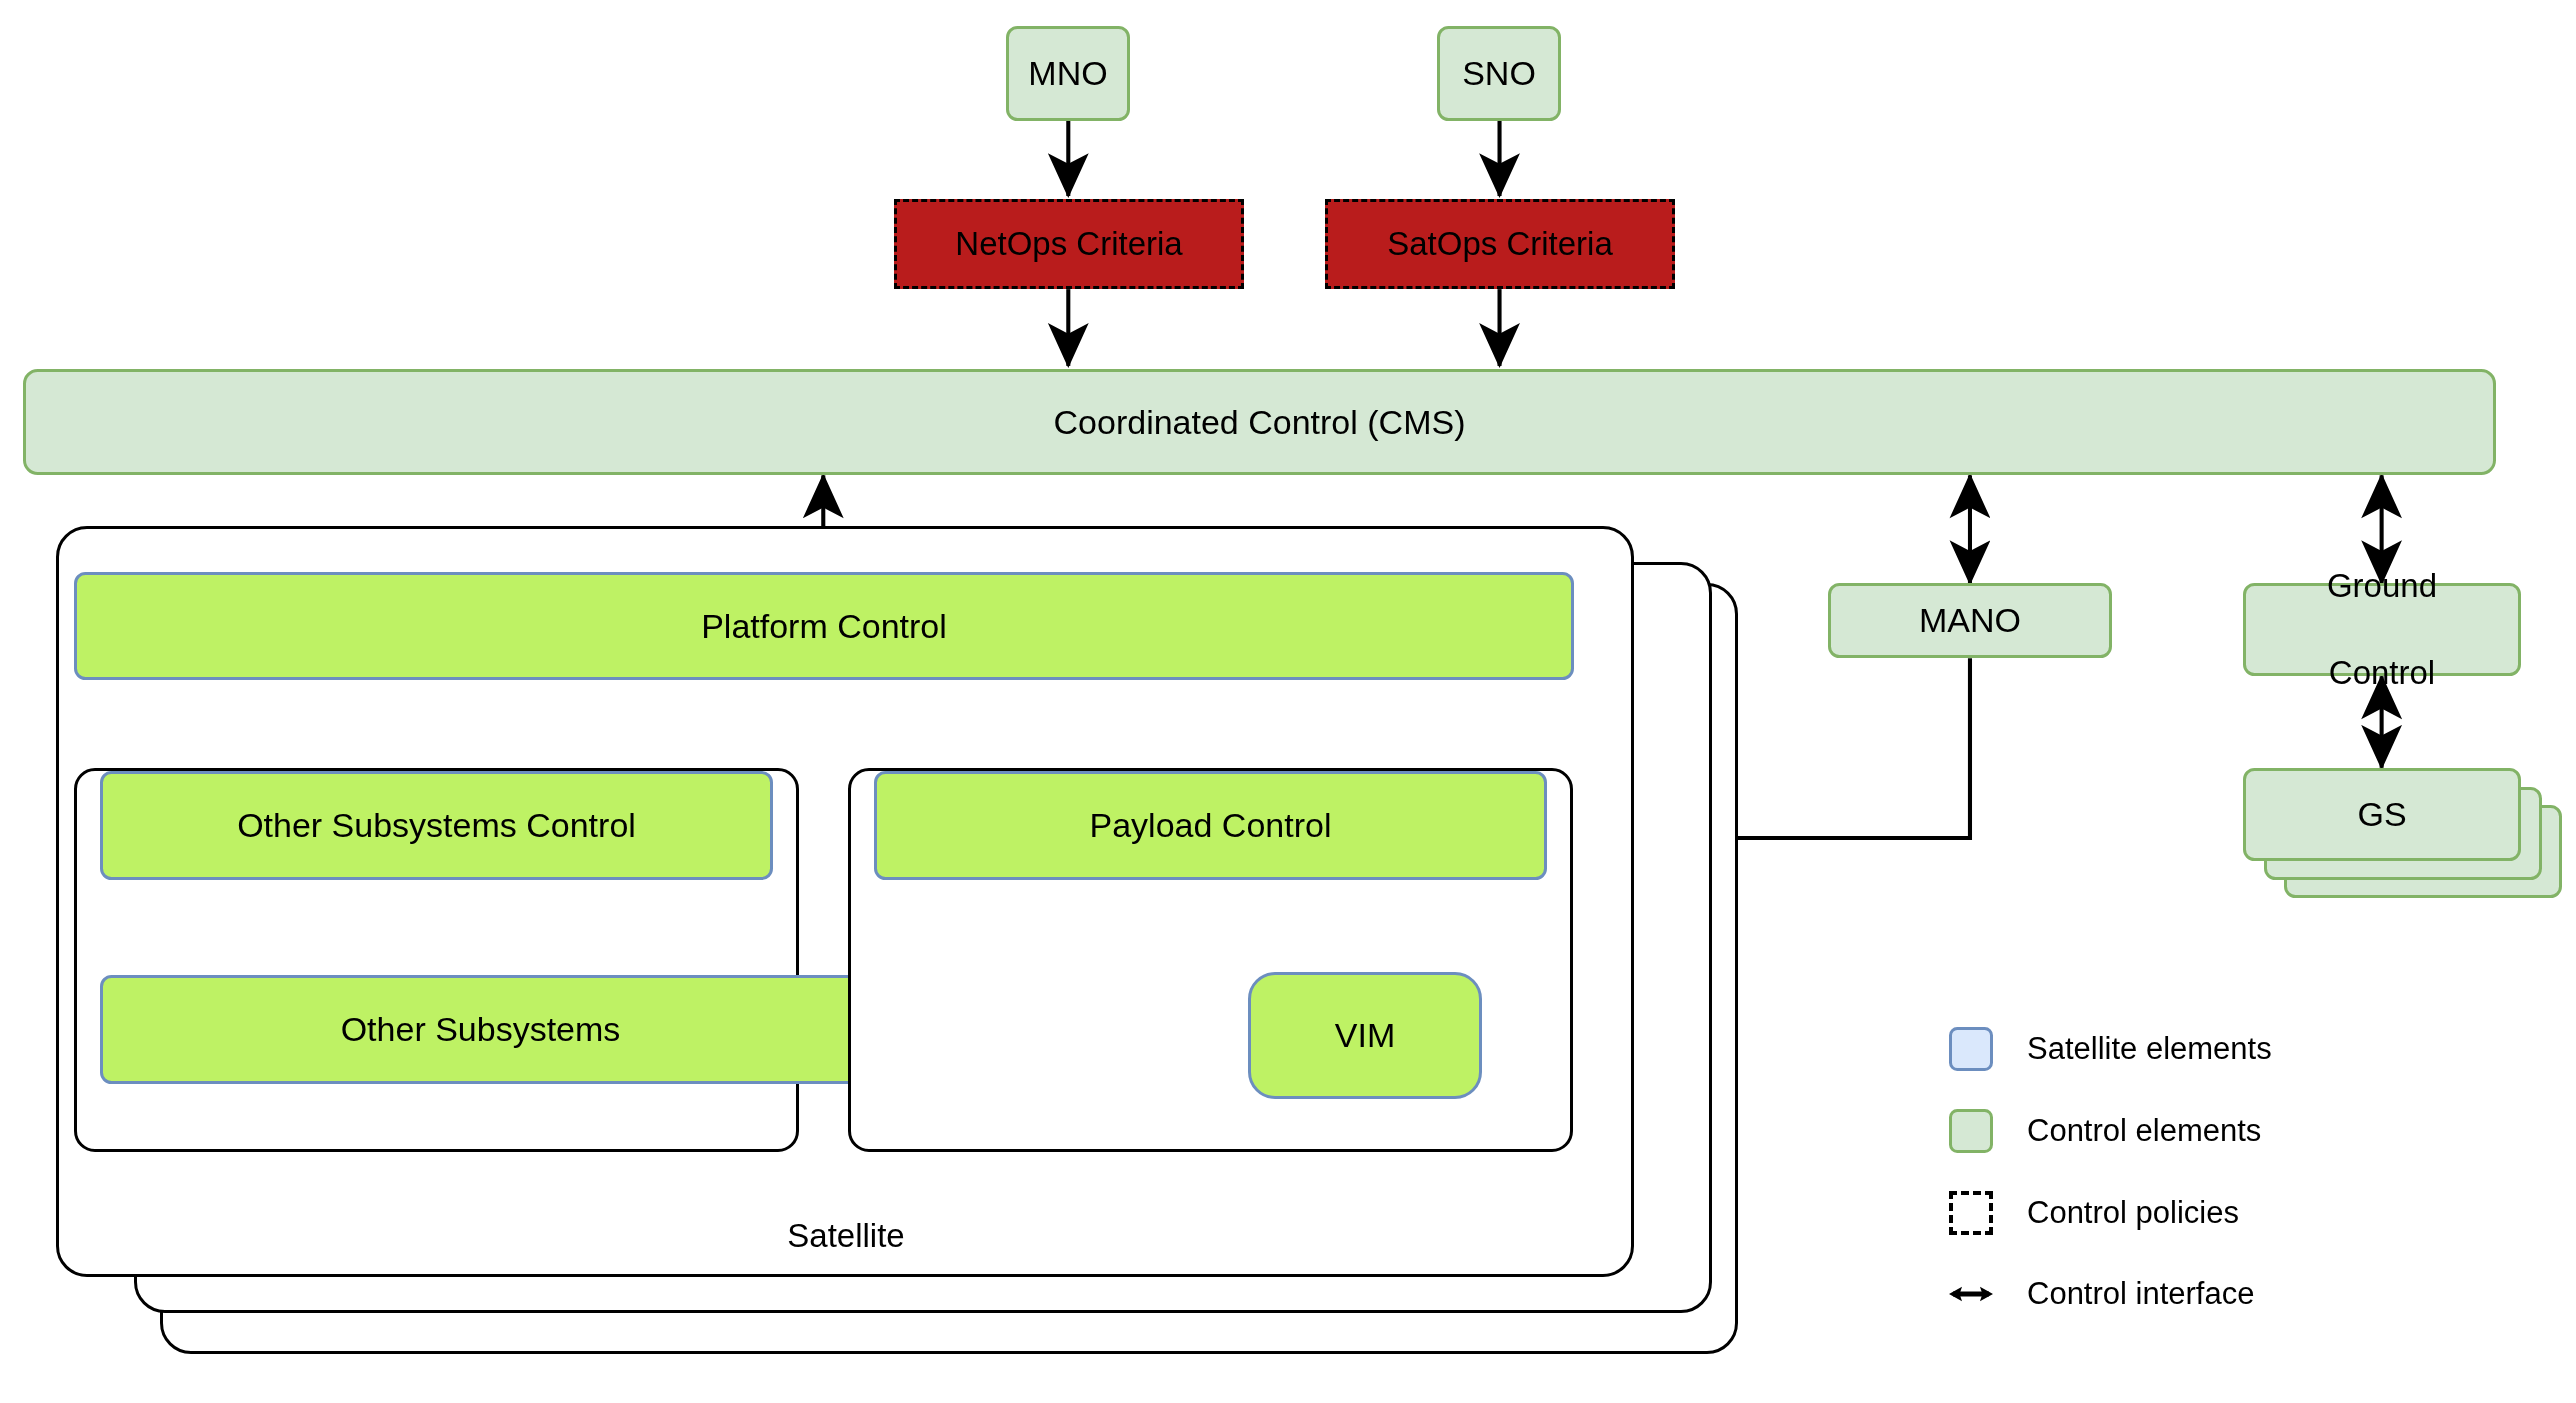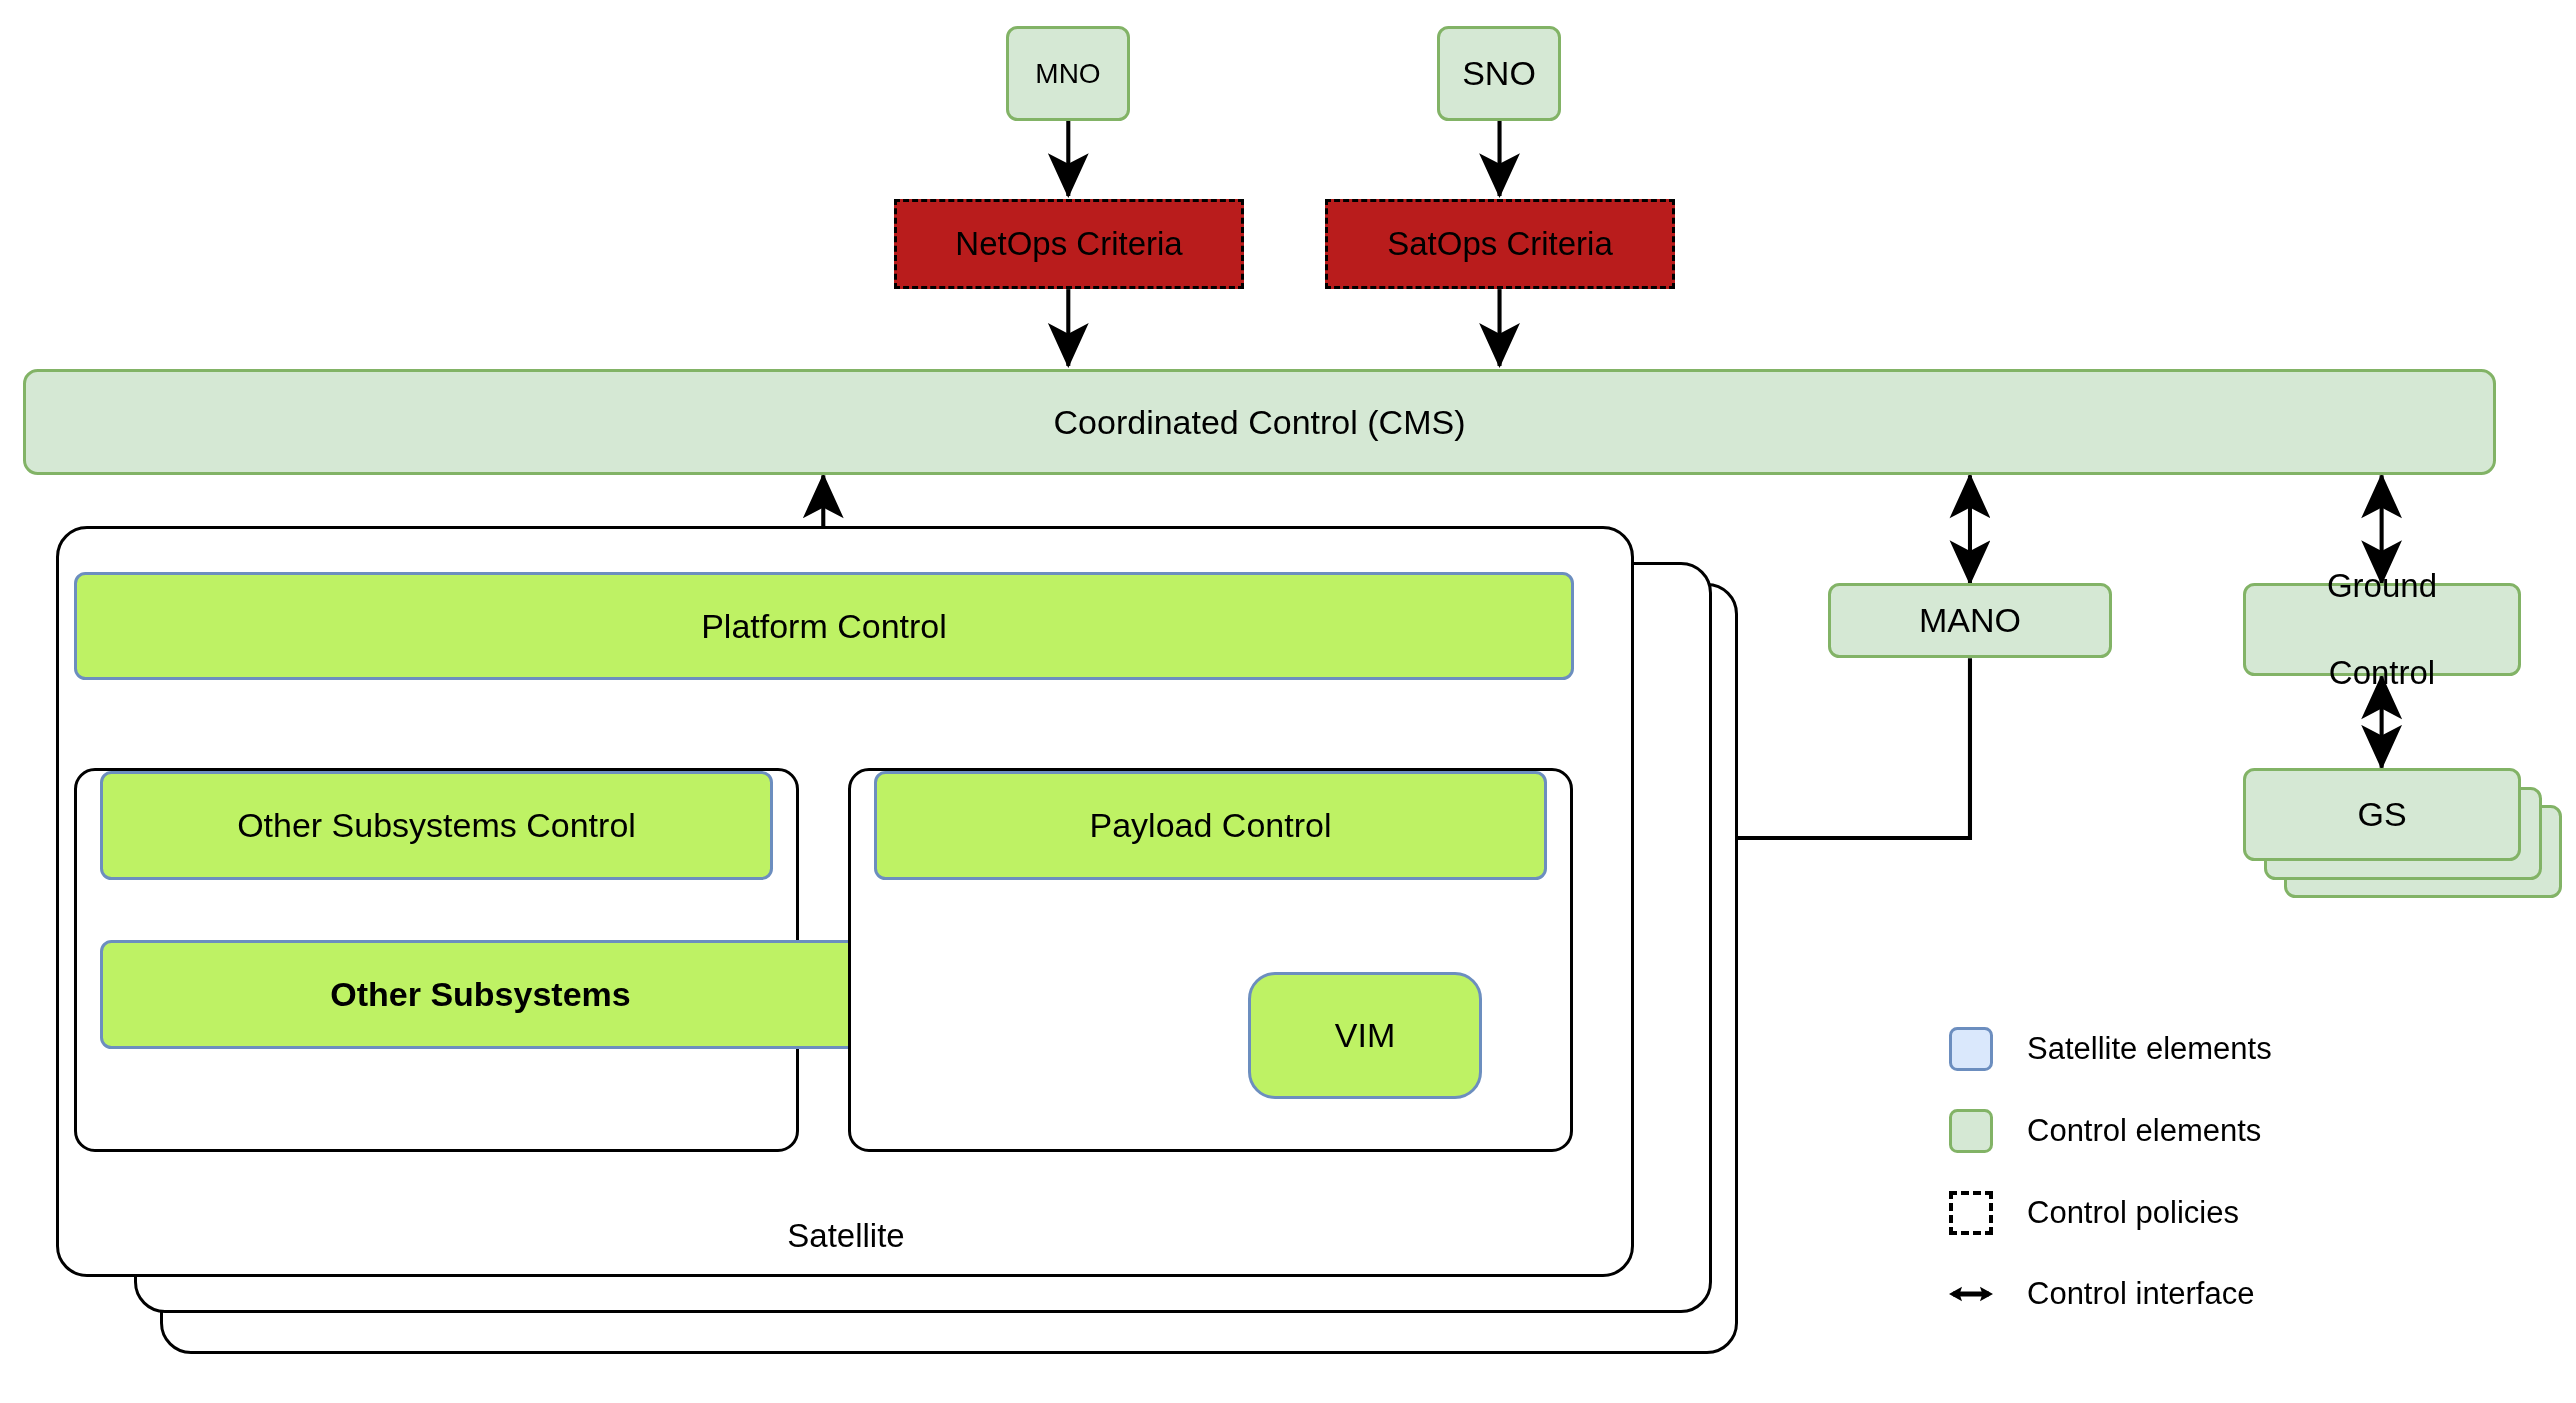--- a/index.html
+++ b/index.html
@@ -152,7 +152,7 @@
 
   <div class="label-bottom" style="left:627px; top:1217px; width:438px; font-size:33px;">Satellite</div>
 
-  <div class="node green" style="left:1006px; top:26px; width:124px; height:95px; font-size:28px;">MNO</div>
+  <div class="node green" style="left:1006px; top:26px; width:124px; height:95px; font-size:34px;">MNO</div>
 
   <div class="node green" style="left:1437px; top:26px; width:124px; height:95px; font-size:34px;">SNO</div>
 

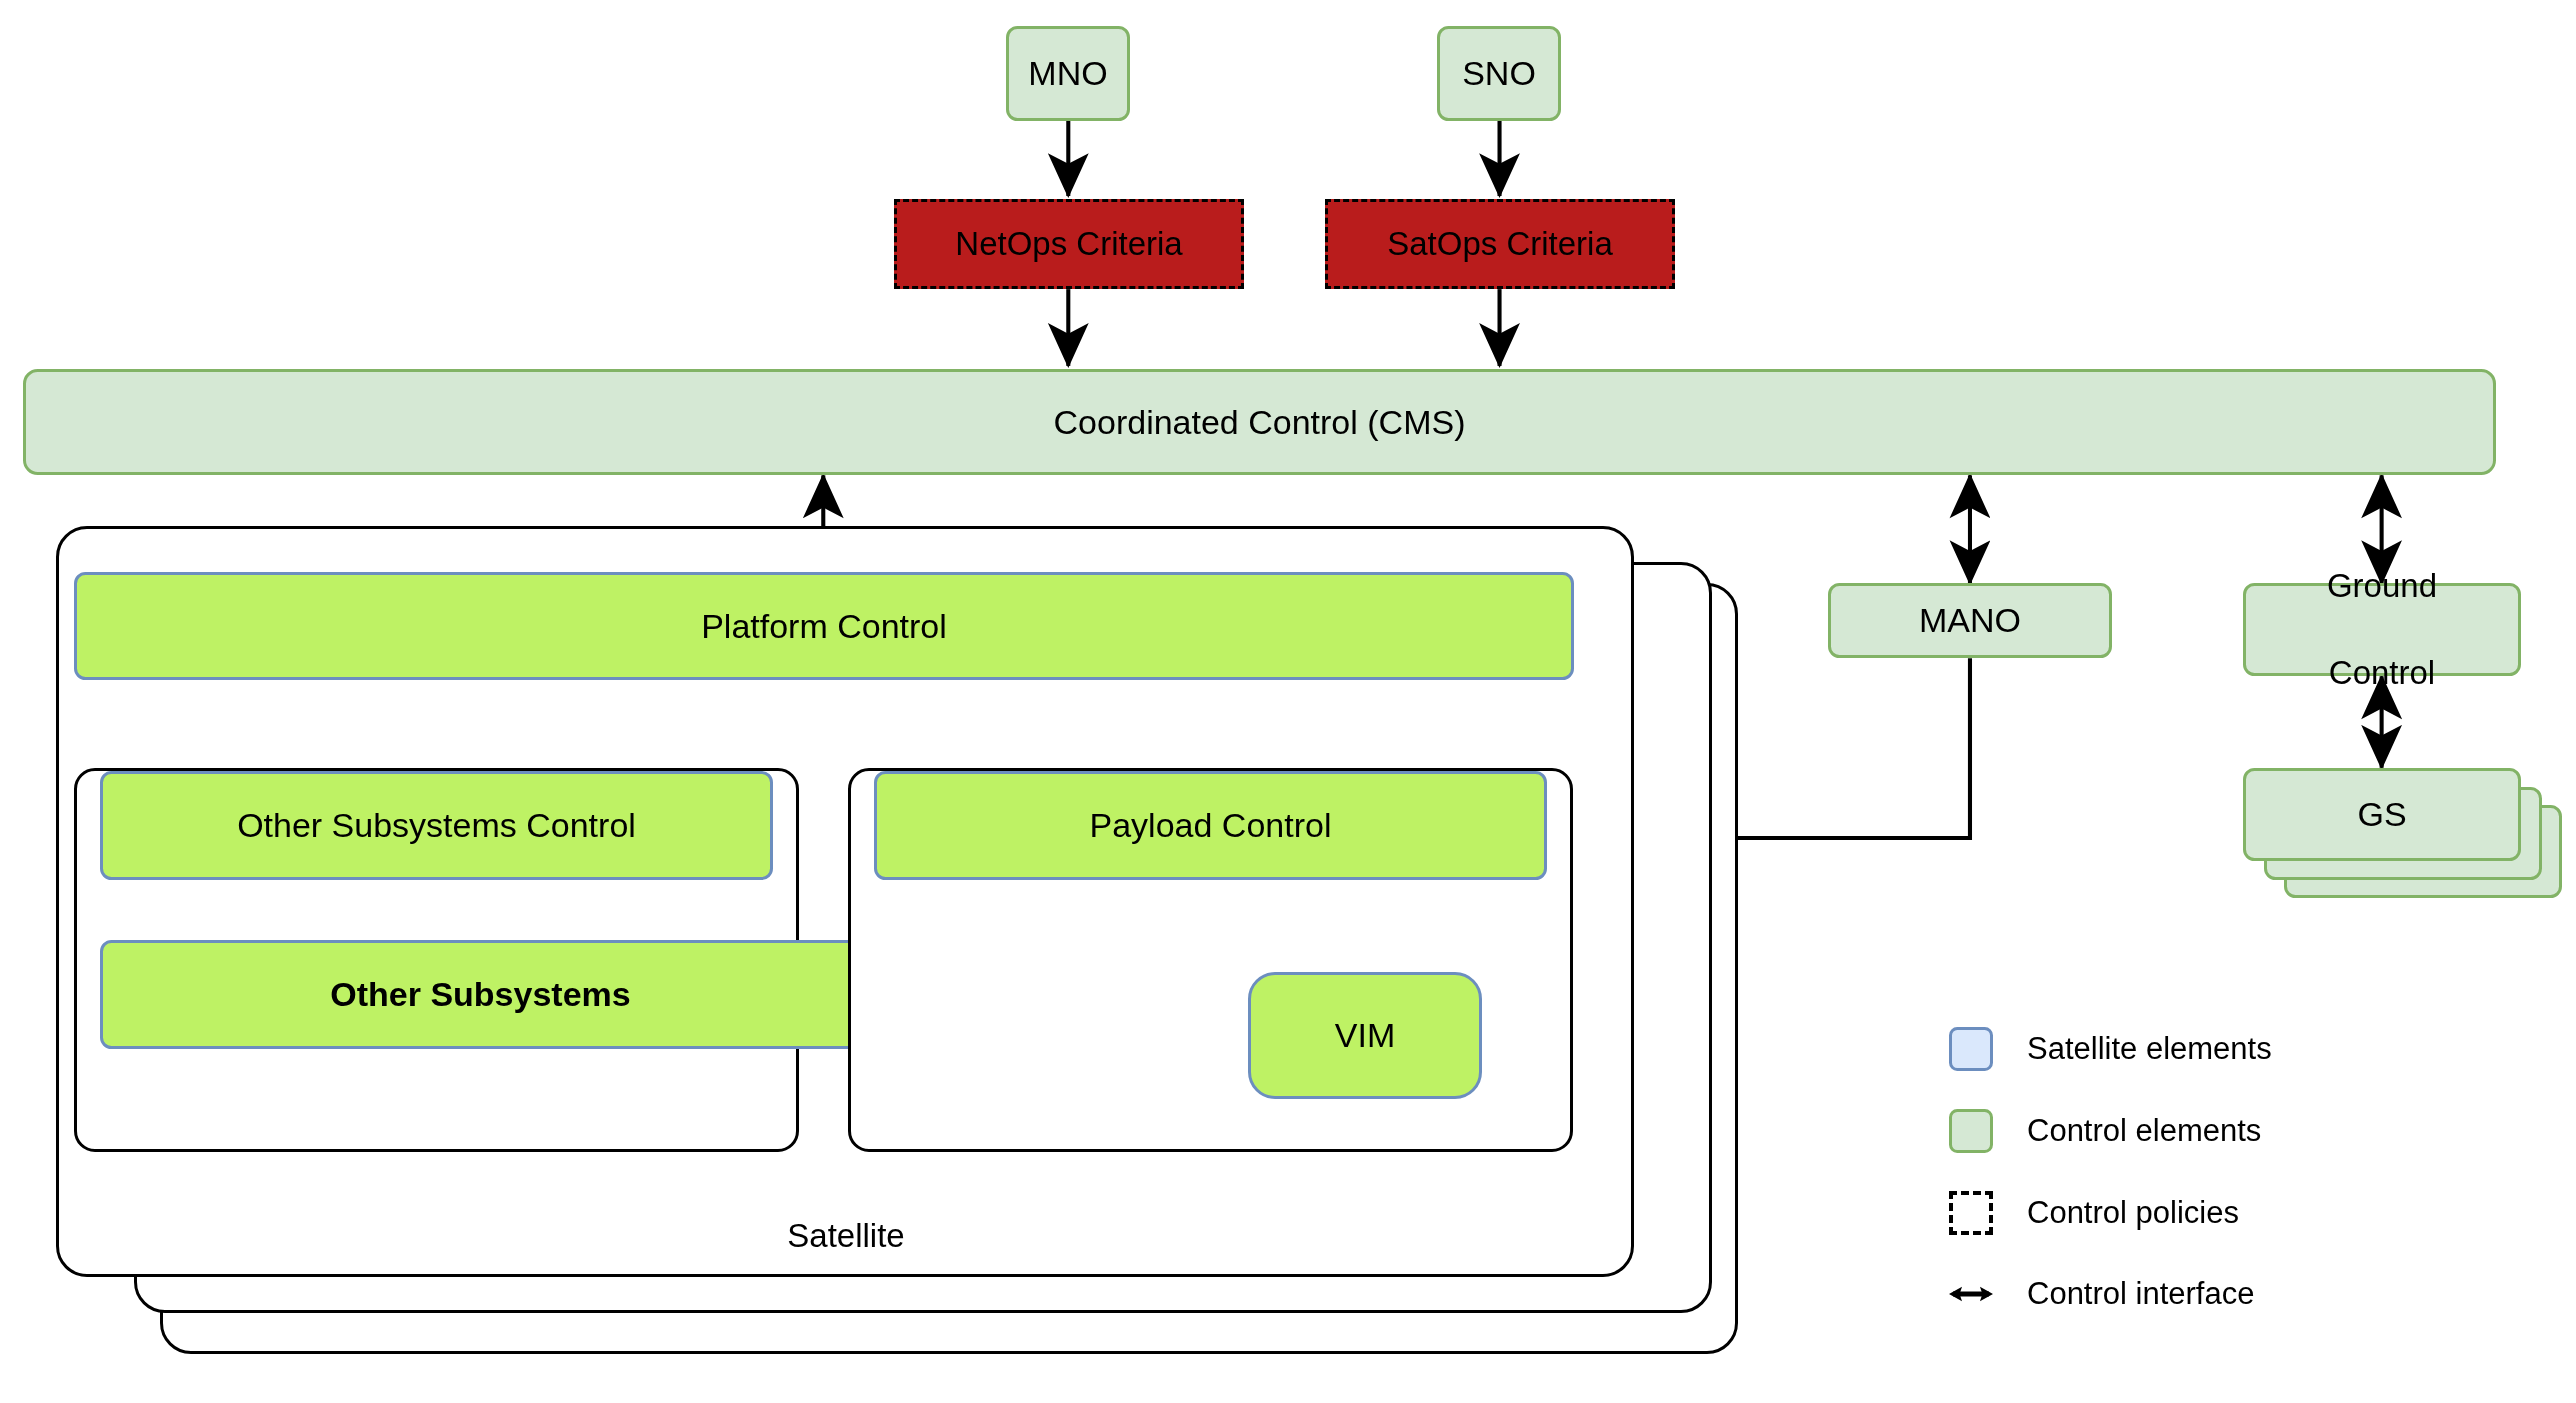--- a/index.html
+++ b/index.html
@@ -168,7 +168,7 @@
 
   <div class="node blue" style="left:100px; top:771px; width:673px; height:109px; font-size:34px;">Other Subsystems Control</div>
 
-  <div class="node blue" style="left:100px; top:940px; width:761px; height:109px; font-size:34px;font-weight:bold;">Other Subsystems</div>
+  <div class="node blue" style="left:100px; top:975px; width:761px; height:109px; font-size:34px;">Other Subsystems</div>
 
   <div class="node plain-inner" style="left:848px; top:768px; width:725px; height:384px;"></div>
 

